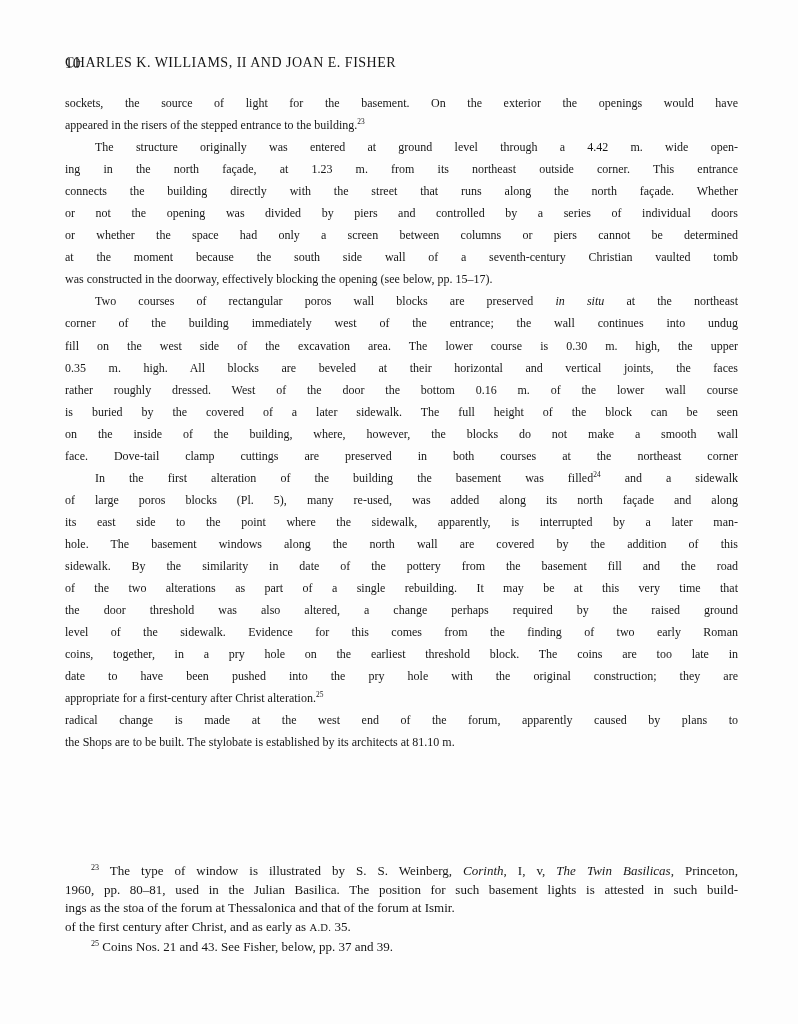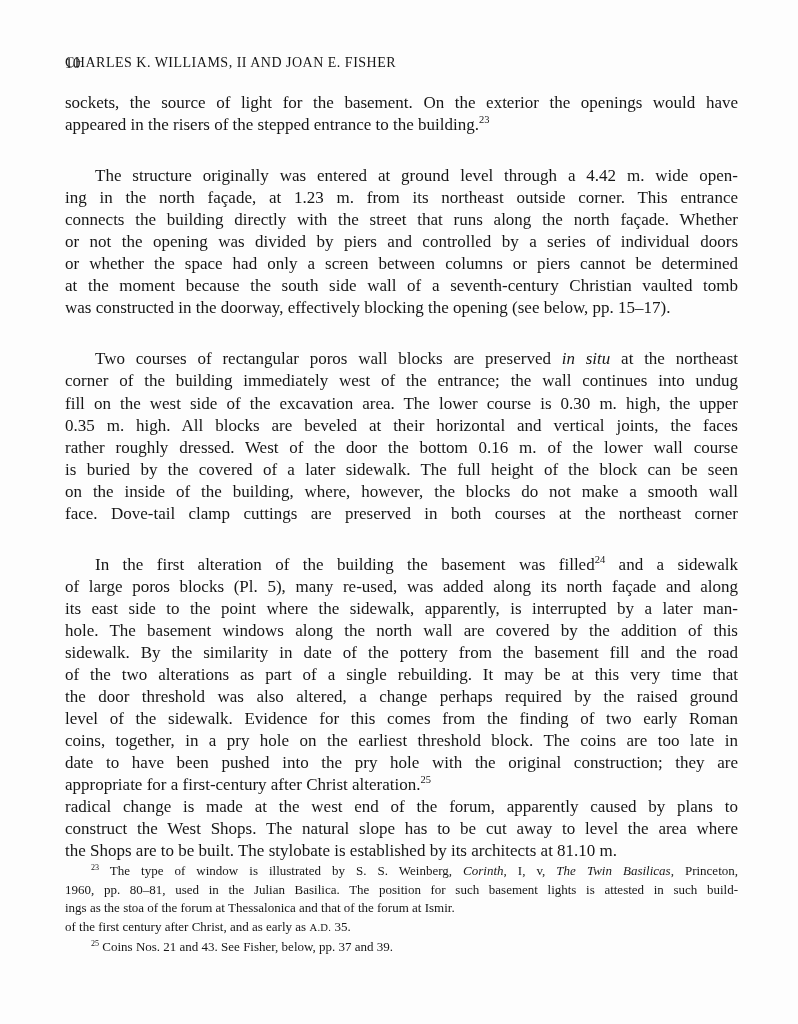--- a/index.html
+++ b/index.html
@@ -40,7 +40,7 @@
     top: 92px;
     left: 65px;
     width: 673px;
-    font-size: 17px;
+    font-size: 12px;
     line-height: 22.05px;
   }
   .footnotes {

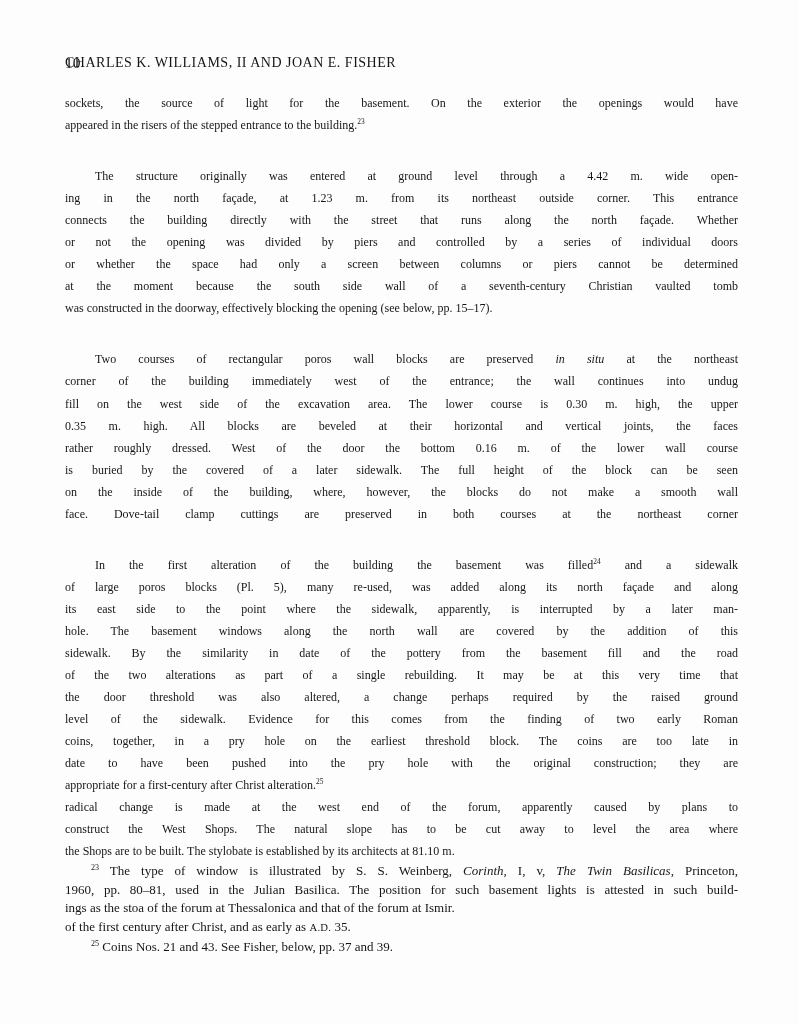--- a/index.html
+++ b/index.html
@@ -56,7 +56,7 @@
     text-align-last: justify;
   }
   .line.last { text-align-last: left; }
-  .body-text .line.indent { padding-left: 30px; margin-top: 29px; }
+  .body-text .line.indent { padding-left: 30px; }
   .footnotes .line.indent { padding-left: 26px; }
   .i { font-style: italic; }
   .sup {

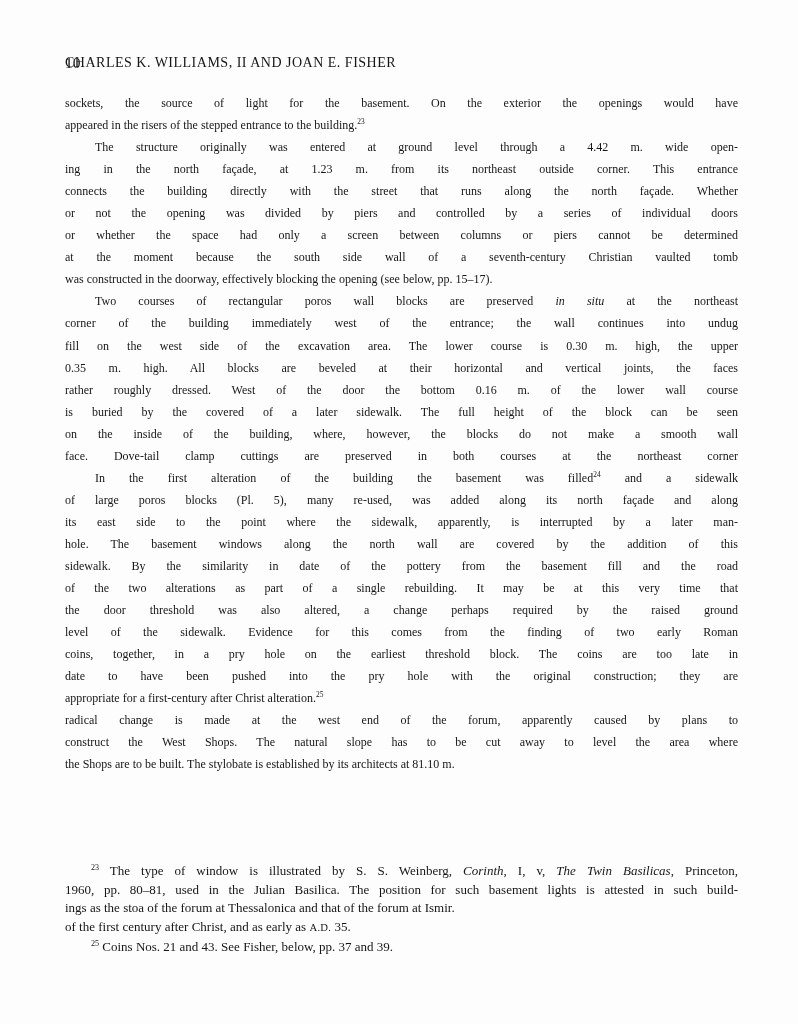--- a/index.html
+++ b/index.html
@@ -115,7 +115,6 @@
       </div>
       <div class="para">
         <div class="line"><span>radical change is made at the west end of the forum, apparently caused by plans to</span></div>
-        <div class="line"><span>construct the West Shops.  The natural slope has to be cut away to level the area where</span></div>
         <div class="line last"><span>the Shops are to be built.  The stylobate is established by its architects at 81.10 m.</span></div>
       </div>
     </div>

